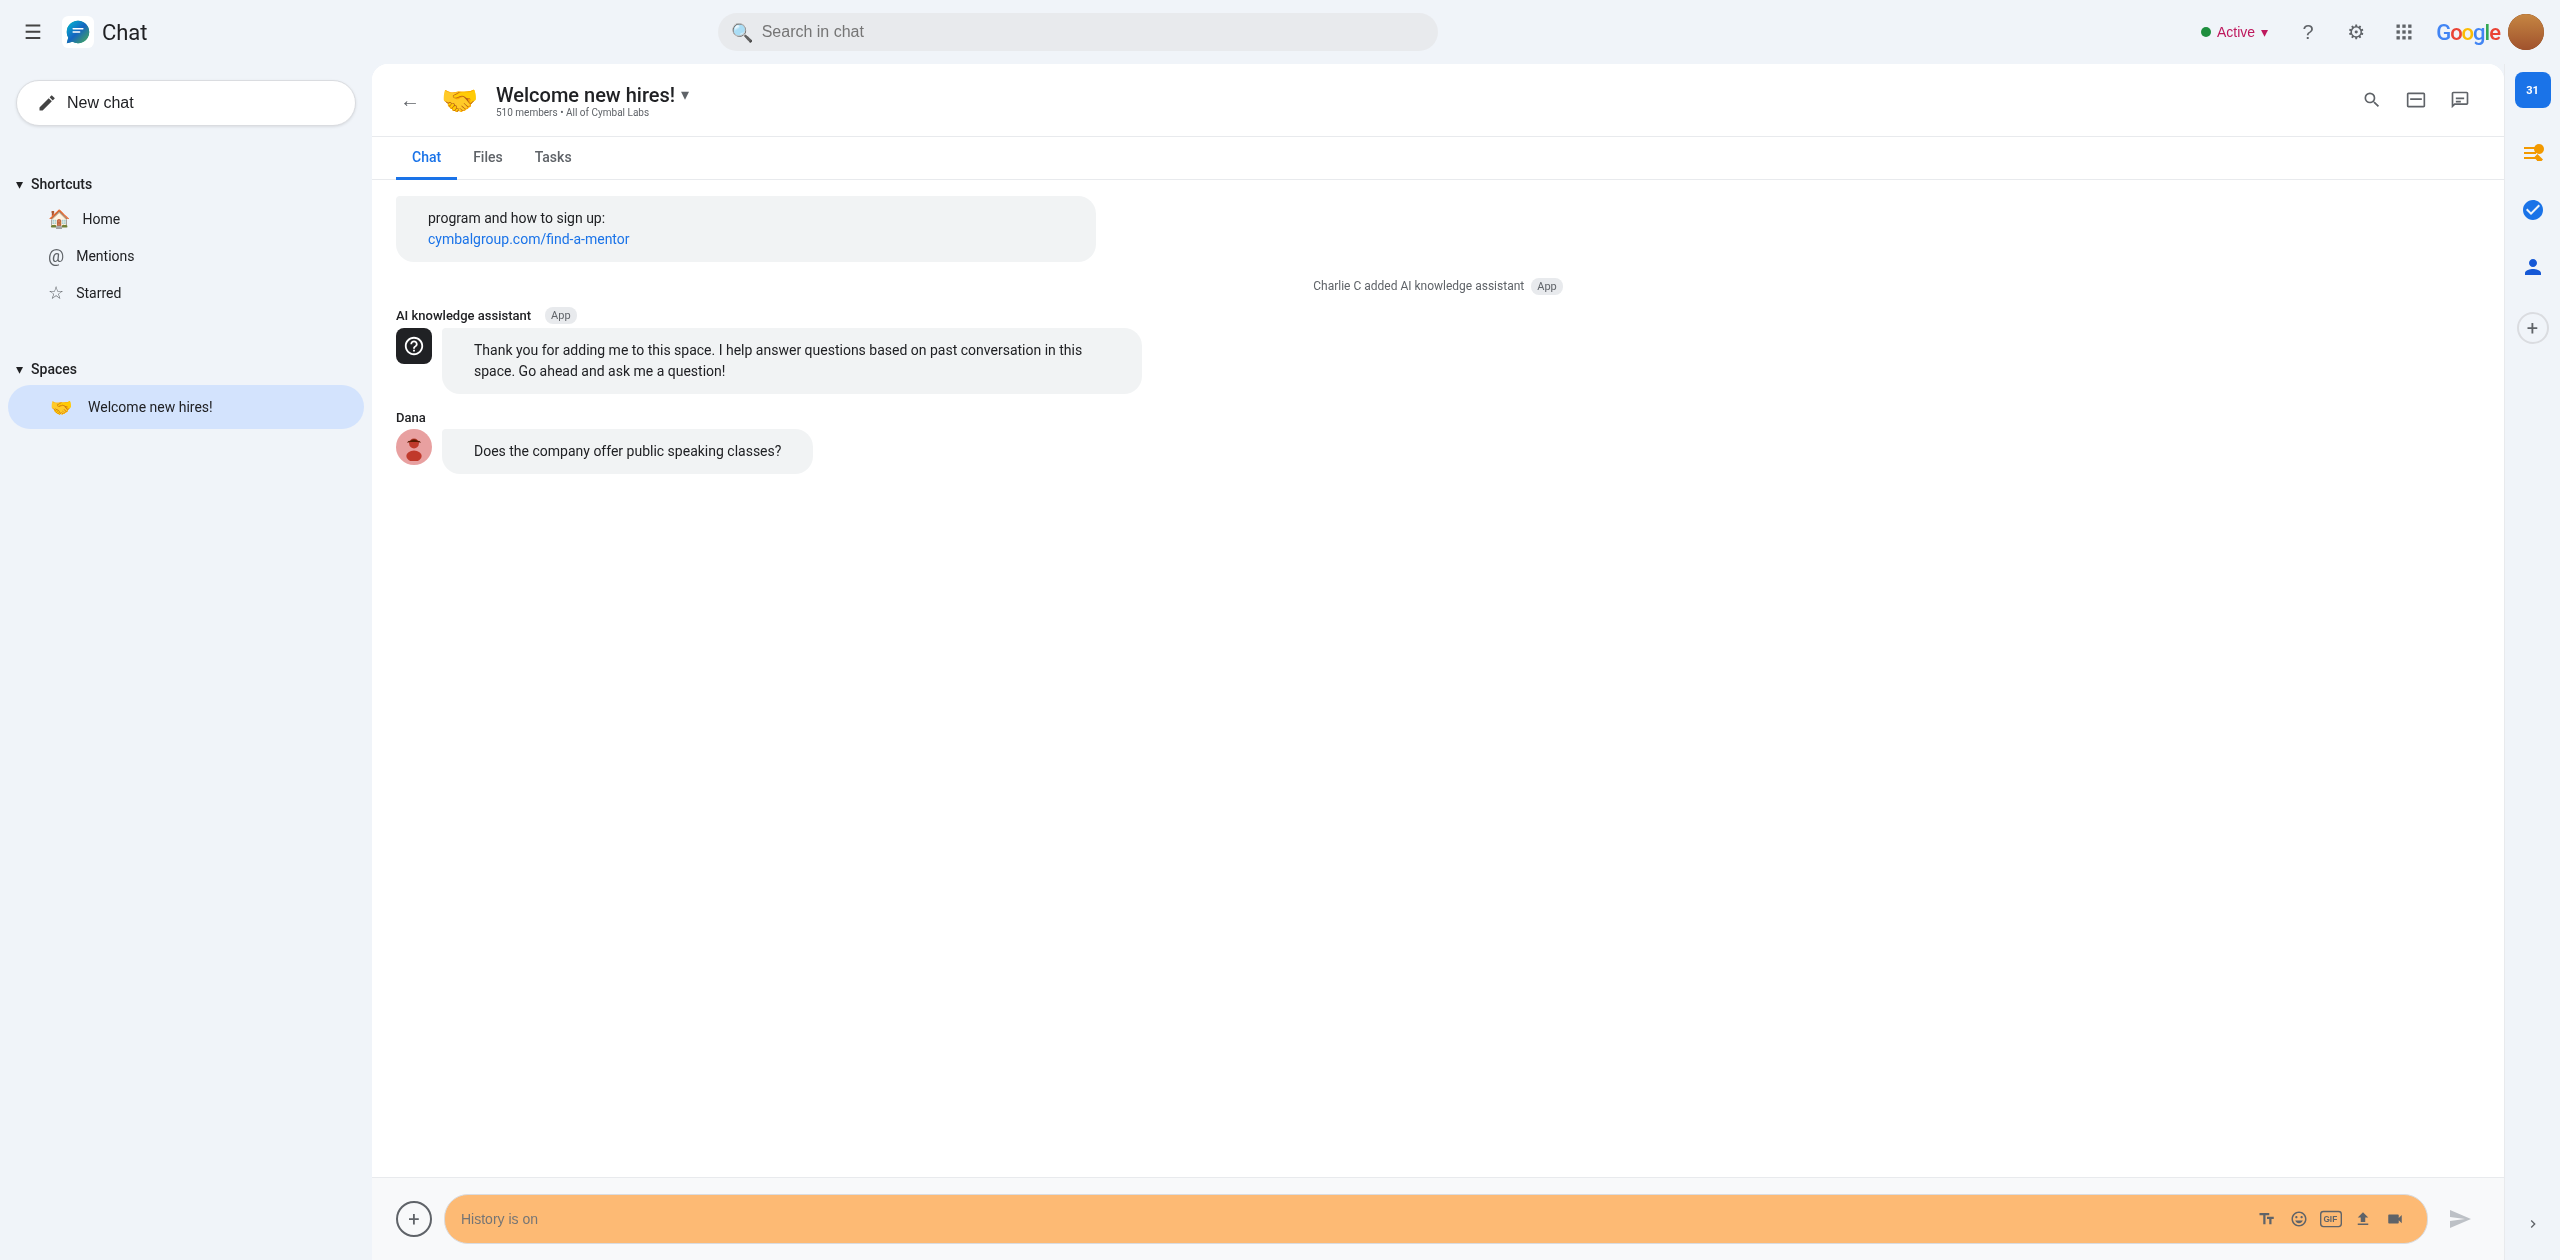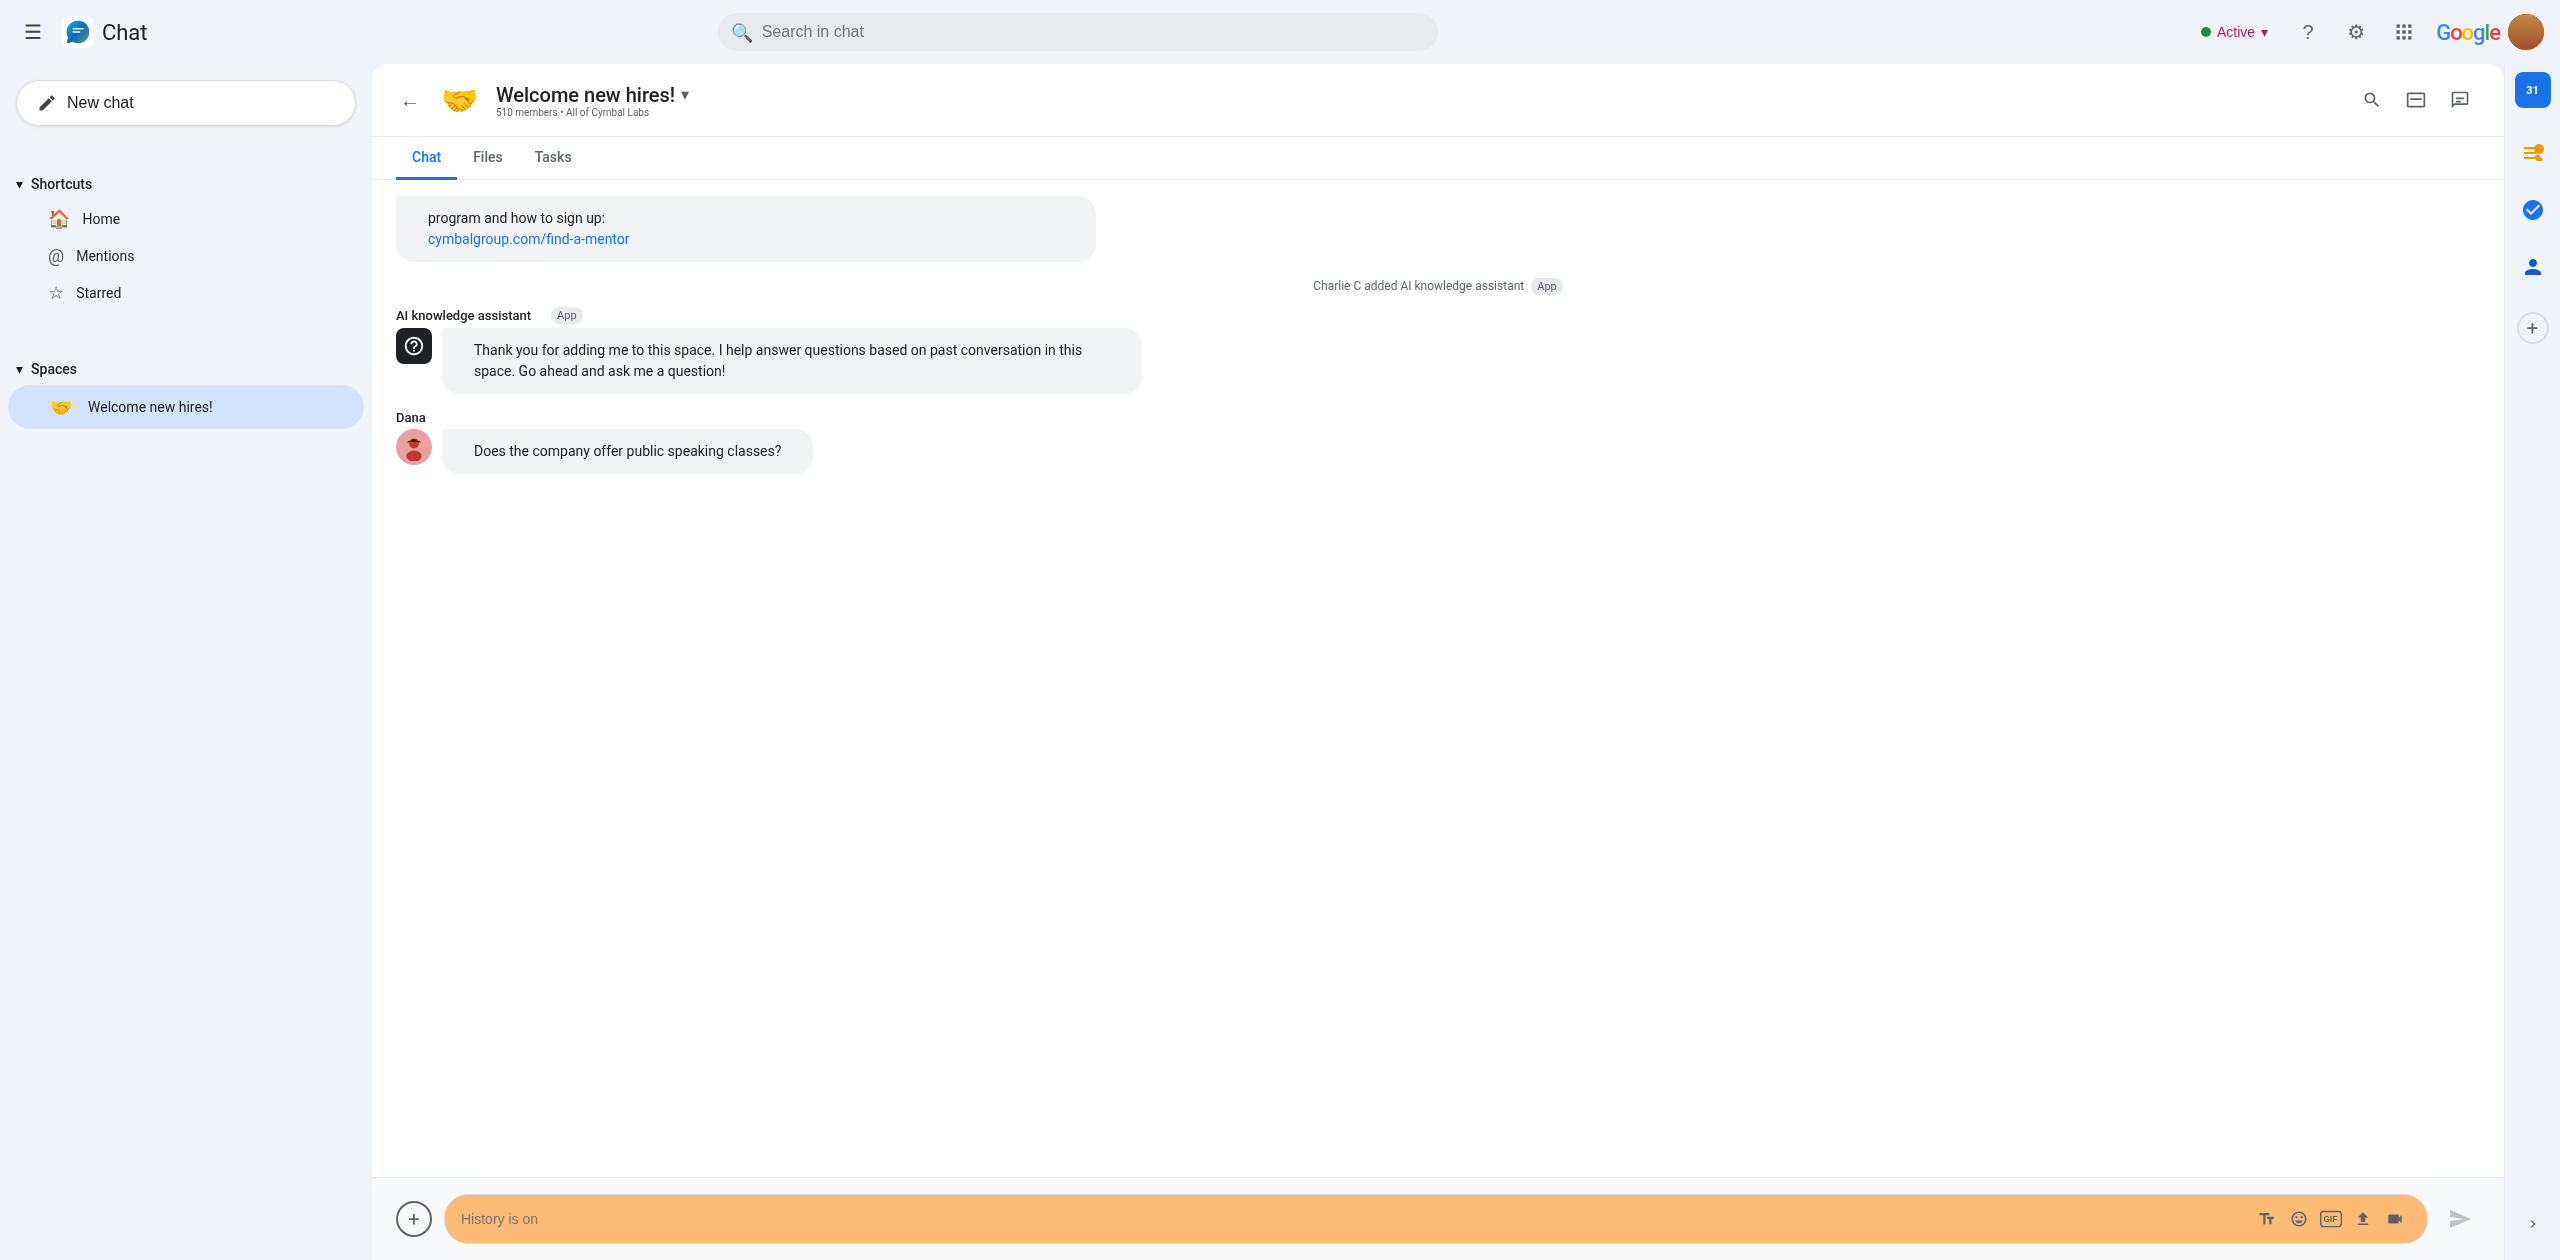--- a/index.html
+++ b/index.html
@@ -404,7 +404,7 @@
     .message-sender-row {
       display: flex;
       align-items: center;
-      gap: 16px;
+      gap: 10px;
       margin-bottom: 4px;
     }
     .message-sender-name {

